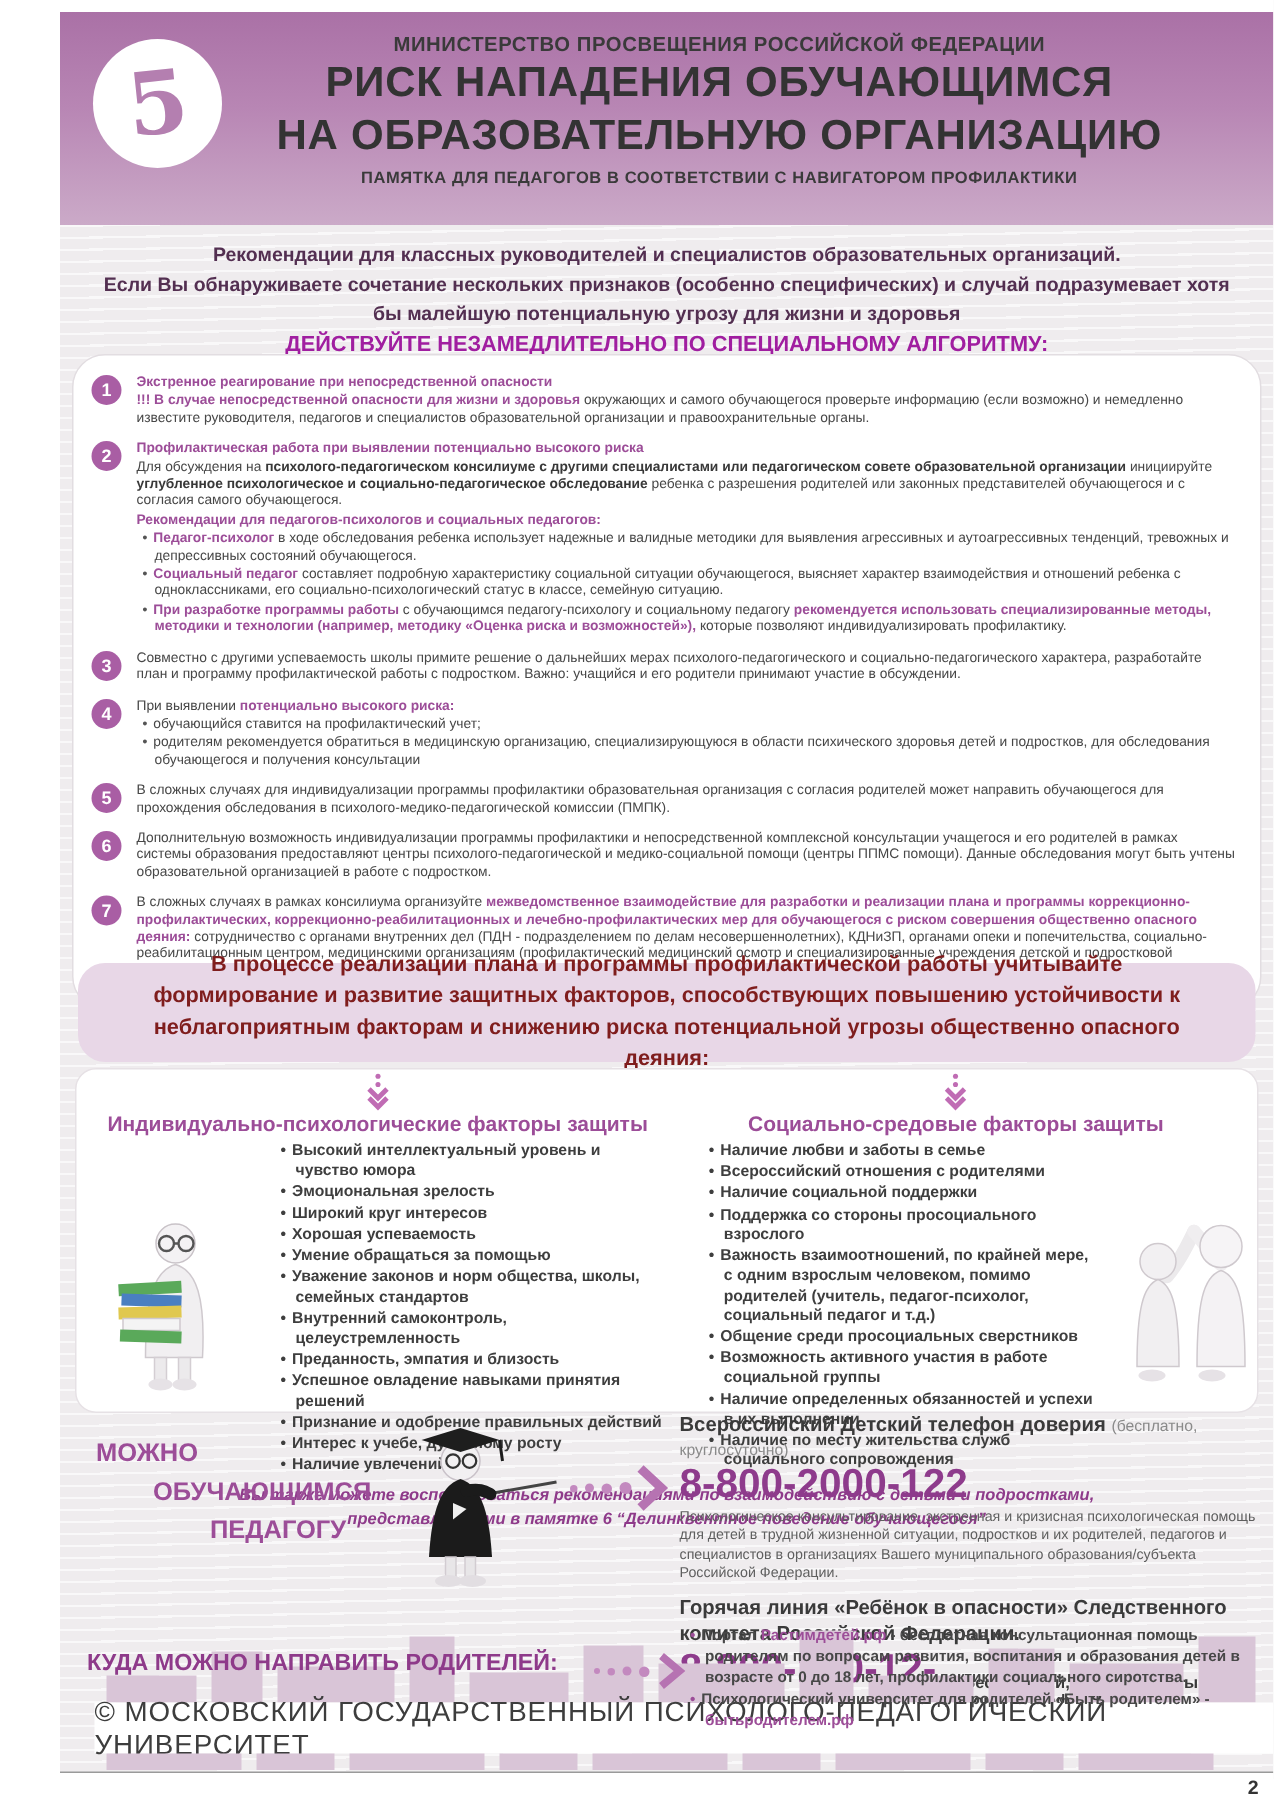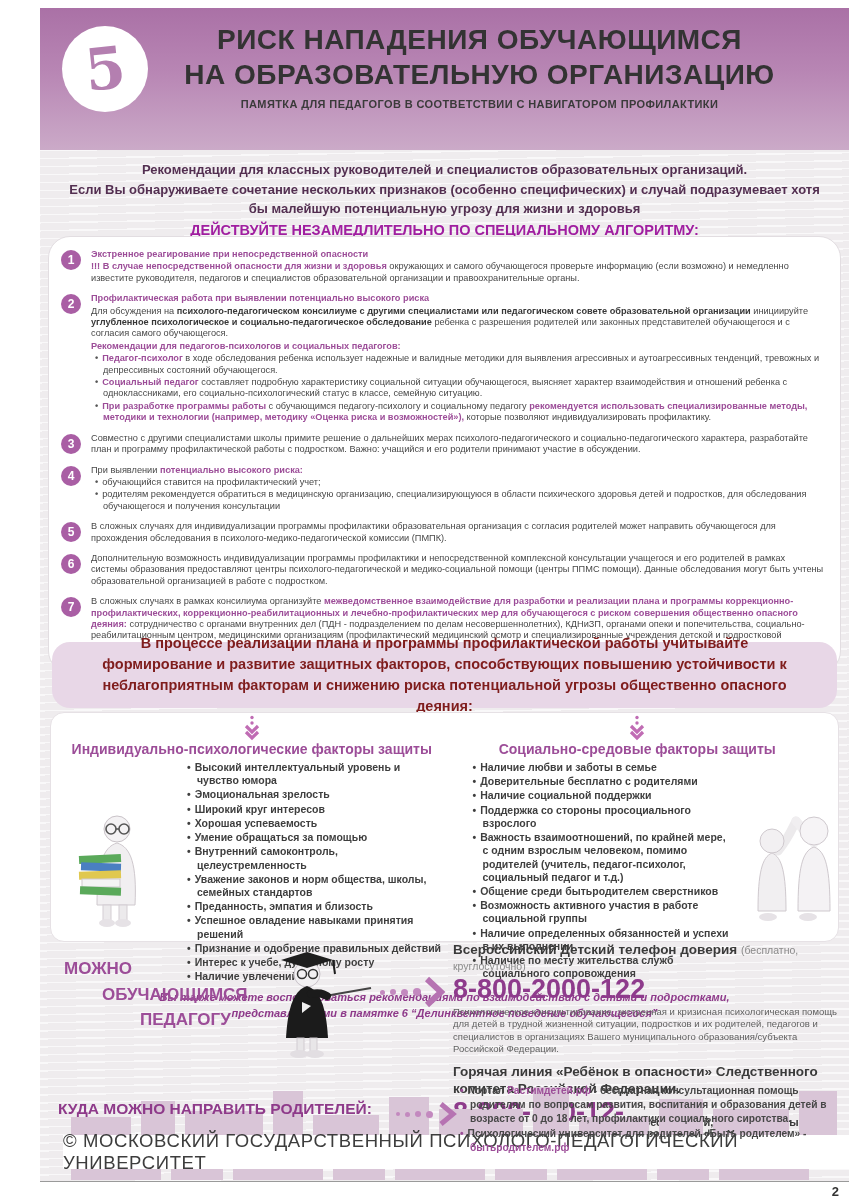--- a/index.html
+++ b/index.html
@@ -140,6 +140,7 @@
     <div class="logo">
       <span>5</span>
     </div>
+    <div class="ministry">МИНИСТЕРСТВО ПРОСВЕЩЕНИЯ РОССИЙСКОЙ ФЕДЕРАЦИИ</div>
     <div class="h-title">
       <div>РИСК НАПАДЕНИЯ ОБУЧАЮЩИМСЯ</div>
       <div>НА ОБРАЗОВАТЕЛЬНУЮ ОРГАНИЗАЦИЮ</div>

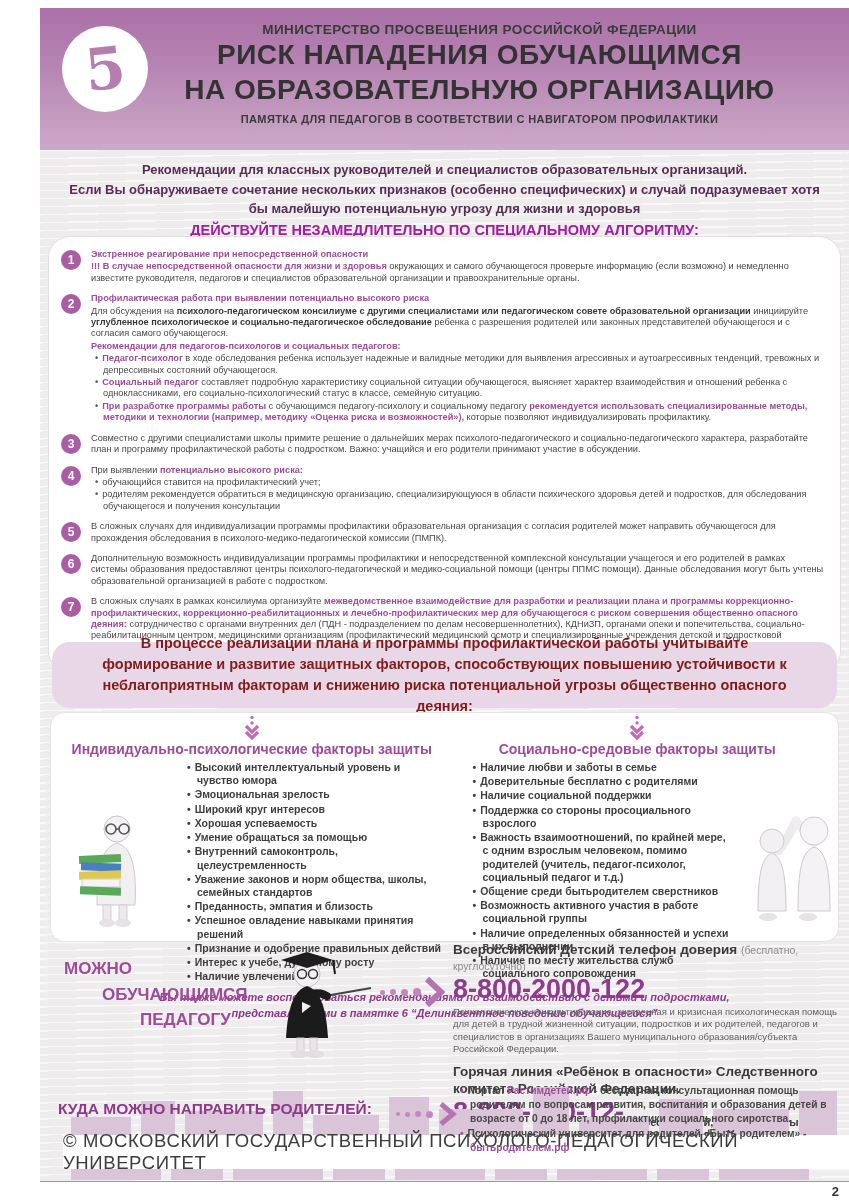--- a/index.html
+++ b/index.html
@@ -179,7 +179,7 @@
           <div class="step">
             <div class="step-num">3</div>
             <div class="step-body">
-              <div class="srow"><span class="seg-n">Совместно с другими специалистами школы примите решение о дальнейших мерах психолого-педагогического и социально-педагогического характера, разработайте план и программу профилактической работы с подростком. Важно: учащийся и его родители принимают участие в обсуждении.</span></div>
+              <div class="srow"><span class="seg-n">Совместно с другими успеваемость школы примите решение о дальнейших мерах психолого-педагогического и социально-педагогического характера, разработайте план и программу профилактической работы с подростком. Важно: учащийся и его родители принимают участие в обсуждении.</span></div>
             </div>
           </div>
           <div class="step">

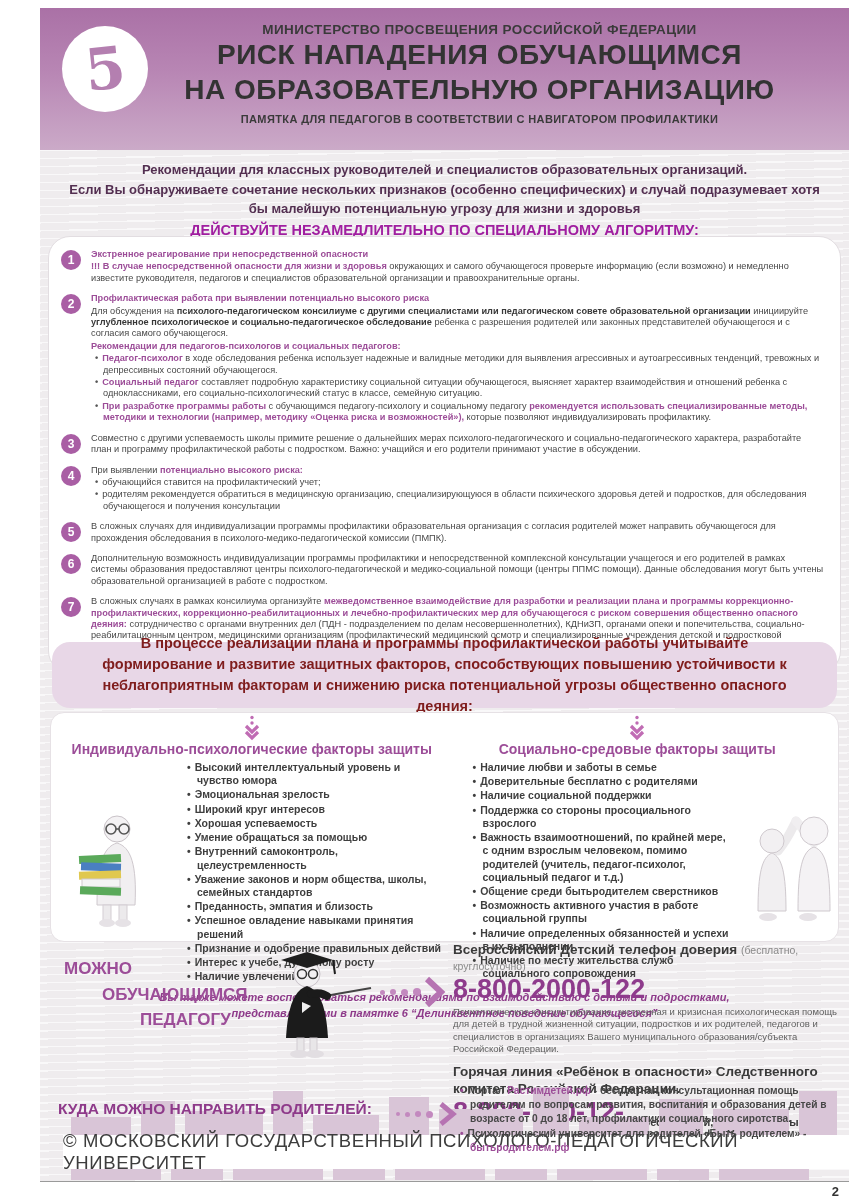--- a/index.html
+++ b/index.html
@@ -286,7 +286,7 @@
           </div>
           <div class="f-list">
               <div class="f-item"><span class="bmark">•</span><span>Наличие любви и заботы в семье</span></div>
-              <div class="f-item"><span class="bmark">•</span><span>Доверительные бесплатно с родителями</span></div>
+              <div class="f-item"><span class="bmark">•</span><span>Всероссийский отношения с родителями</span></div>
               <div class="f-item"><span class="bmark">•</span><span>Наличие социальной поддержки</span></div>
               <div class="f-item"><span class="bmark">•</span><span>Поддержка со стороны просоциального  взрослого</span></div>
               <div class="f-item"><span class="bmark">•</span><span>Важность взаимоотношений, по крайней мере, с одним взрослым человеком, помимо родителей (учитель, педагог-психолог, социальный педагог и т.д.)</span></div>

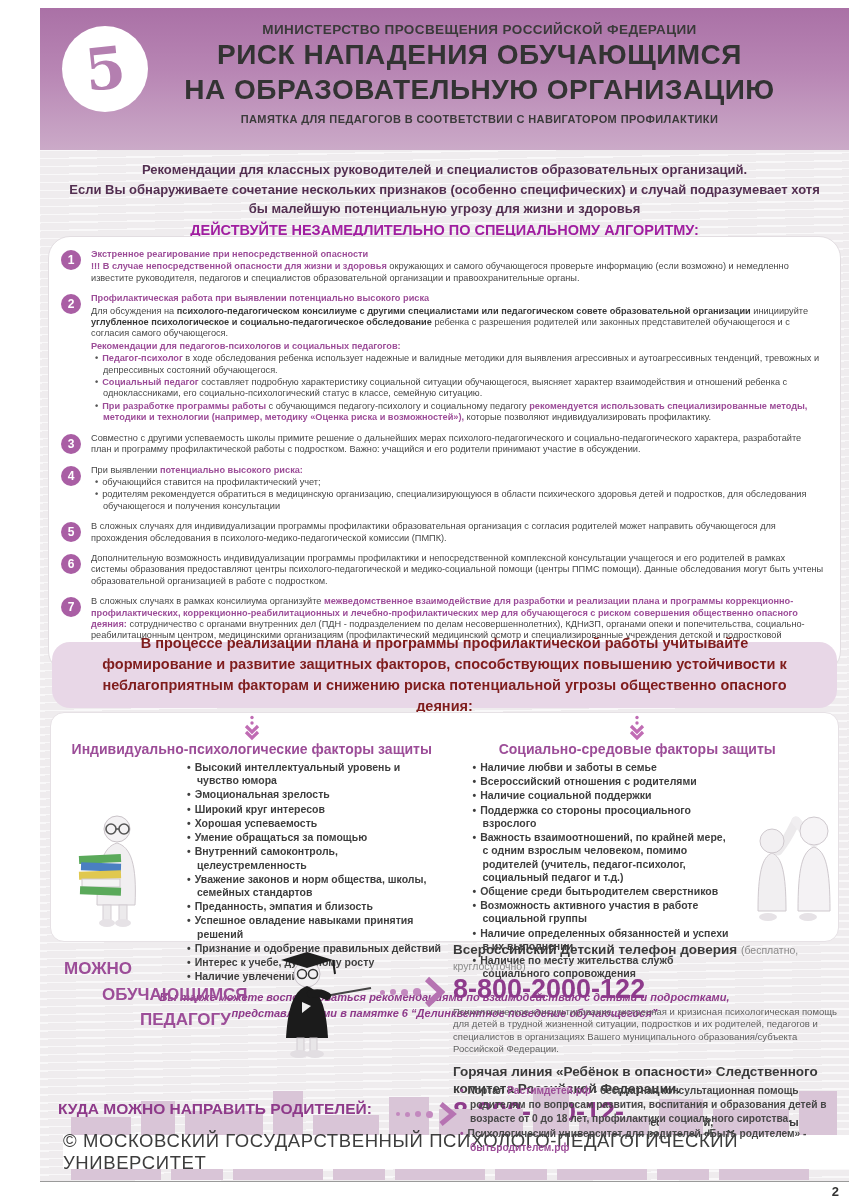--- a/index.html
+++ b/index.html
@@ -261,8 +261,8 @@
               <div class="f-item"><span class="bmark">•</span><span>Широкий круг интересов</span></div>
               <div class="f-item"><span class="bmark">•</span><span>Хорошая успеваемость</span></div>
               <div class="f-item"><span class="bmark">•</span><span>Умение обращаться за помощью</span></div>
+              <div class="f-item"><span class="bmark">•</span><span>Уважение законов и норм общества, школы, семейных стандартов</span></div>
               <div class="f-item"><span class="bmark">•</span><span>Внутренний самоконтроль, целеустремленность</span></div>
-              <div class="f-item"><span class="bmark">•</span><span>Уважение законов и норм общества, школы, семейных стандартов</span></div>
               <div class="f-item"><span class="bmark">•</span><span>Преданность, эмпатия и близость</span></div>
               <div class="f-item"><span class="bmark">•</span><span>Успешное овладение навыками принятия решений</span></div>
               <div class="f-item"><span class="bmark">•</span><span>Признание и одобрение правильных действий</span></div>

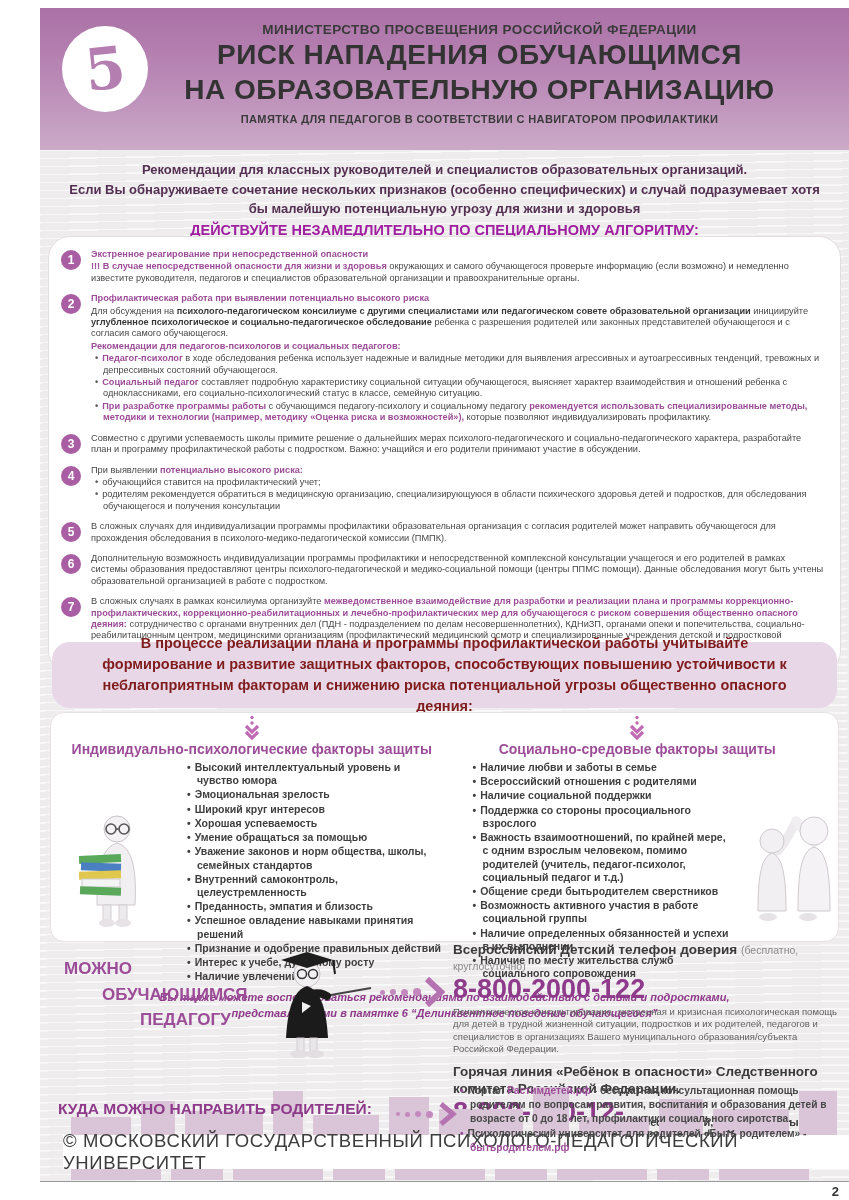--- a/index.html
+++ b/index.html
@@ -290,7 +290,7 @@
               <div class="f-item"><span class="bmark">•</span><span>Наличие социальной поддержки</span></div>
               <div class="f-item"><span class="bmark">•</span><span>Поддержка со стороны просоциального  взрослого</span></div>
               <div class="f-item"><span class="bmark">•</span><span>Важность взаимоотношений, по крайней мере, с одним взрослым человеком, помимо родителей (учитель, педагог-психолог, социальный педагог и т.д.)</span></div>
-              <div class="f-item"><span class="bmark">•</span><span>Общение среди бытьродителем сверстников</span></div>
+              <div class="f-item"><span class="bmark">•</span><span>Общение среди просоциальных сверстников</span></div>
               <div class="f-item"><span class="bmark">•</span><span>Возможность активного участия в работе социальной группы</span></div>
               <div class="f-item"><span class="bmark">•</span><span>Наличие определенных обязанностей и успехи в их выполнении</span></div>
               <div class="f-item"><span class="bmark">•</span><span>Наличие по месту жительства служб социального сопровождения</span></div>

